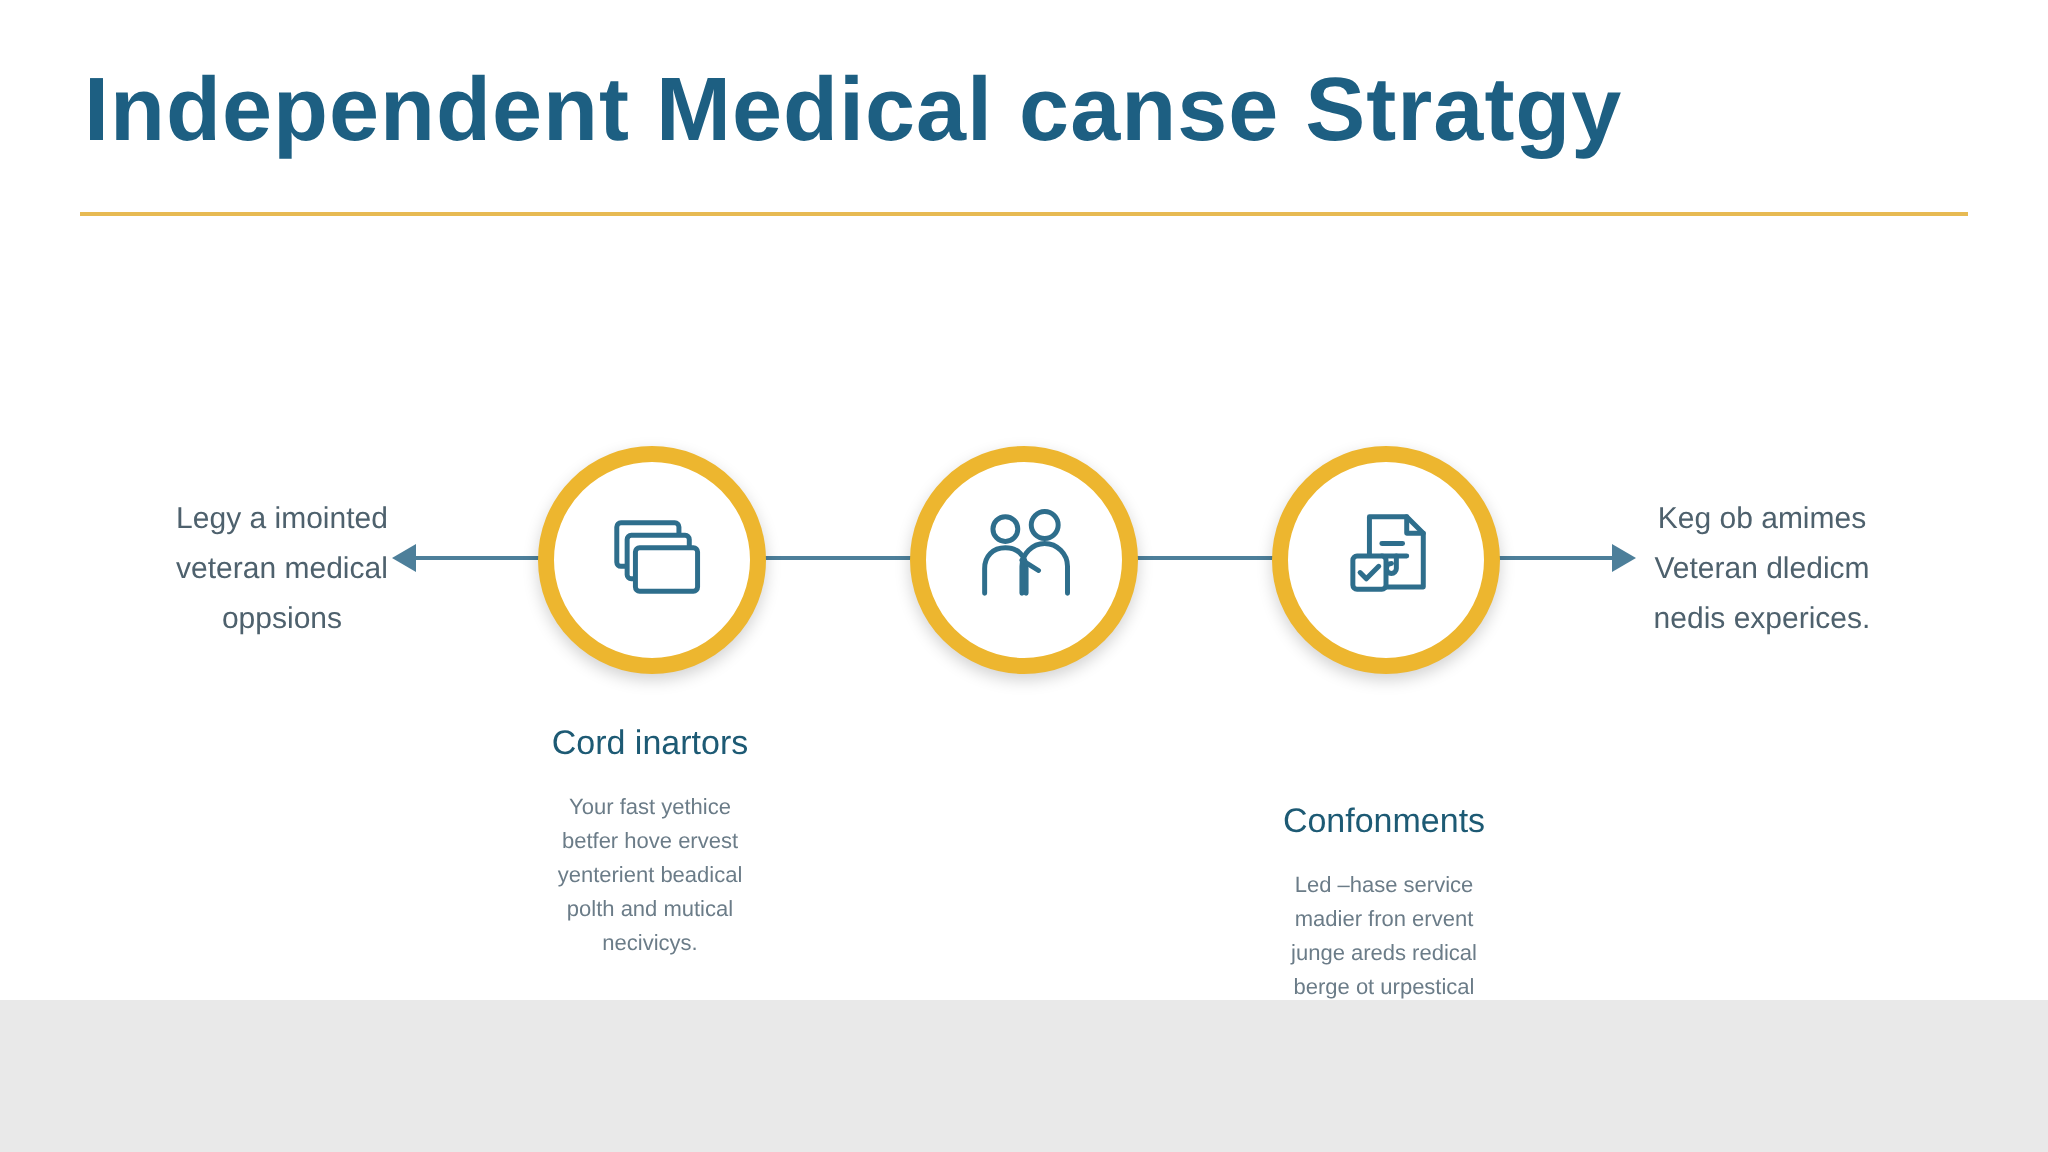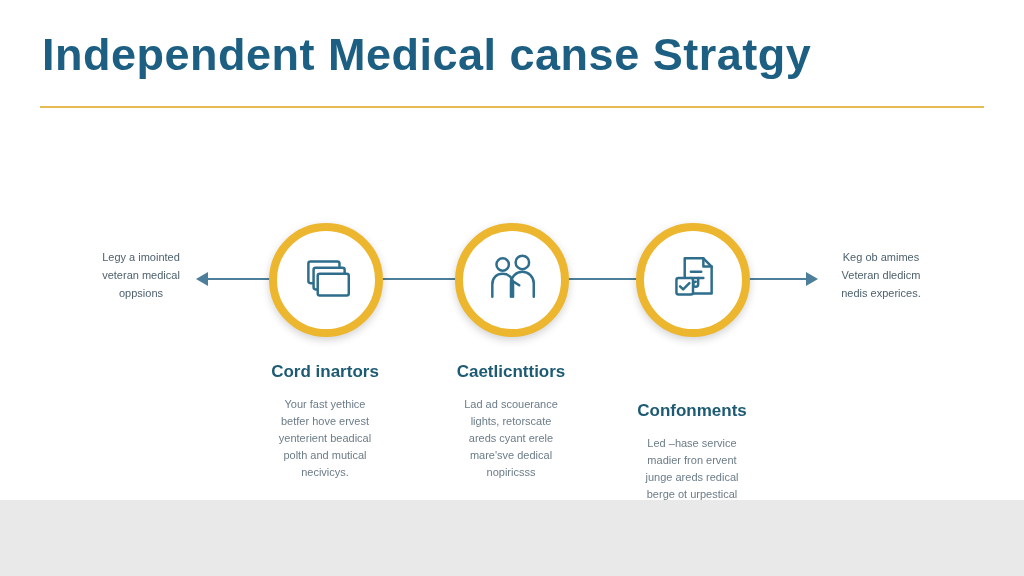--- a/index.html
+++ b/index.html
@@ -43,7 +43,7 @@
   .circle svg{width:58px;height:58px;}
   .side-label{
     position:absolute;top:248px;width:170px;
-    font-size:11px;line-height:1.65;color:#4e616d;
+    font-size:15px;line-height:1.65;color:#4e616d;
     text-align:center;white-space:pre-line;
   }
   .side-label-left{left:56px;}

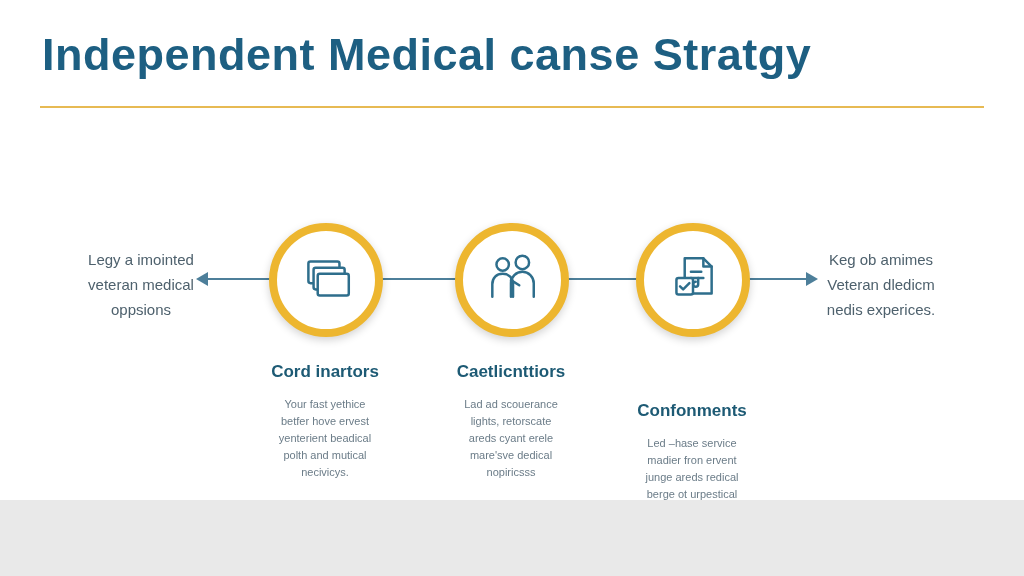--- a/index.html
+++ b/index.html
@@ -55,7 +55,7 @@
   .step-text-2{left:413px;}
   .step-text-3{left:594px;margin-top:39px;}
   .step-heading{
-    font-size:17px;font-weight:700;color:#1d5a74;margin:0 0 14px 0;
+    font-size:17px;font-weight:400;color:#1d5a74;margin:0 0 14px 0;
   }
   .step-body{
     font-size:11px;line-height:1.55;color:#6b7c88;

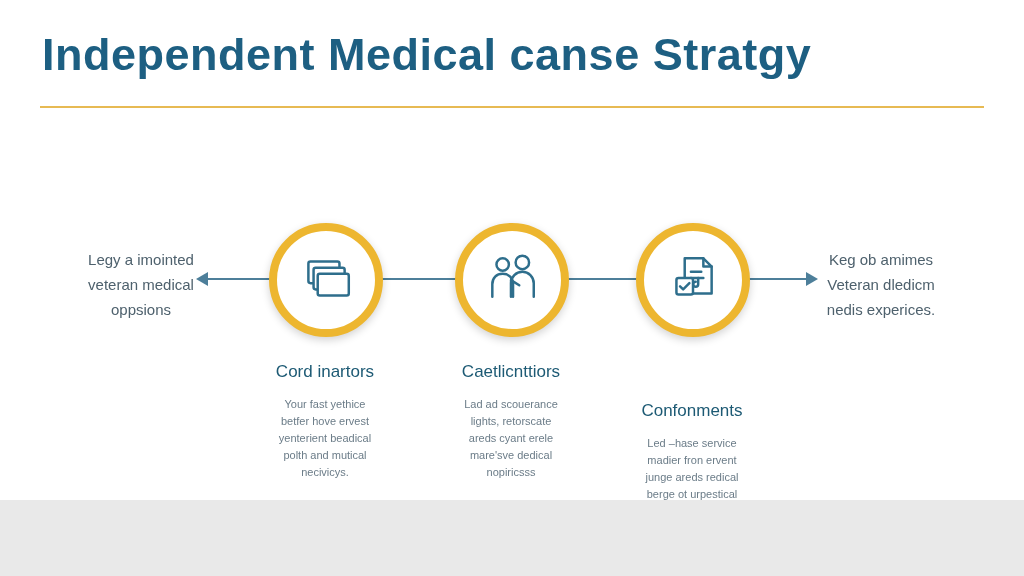--- a/index.html
+++ b/index.html
@@ -127,14 +127,6 @@
 necivicys.</p>
   </div>
 
-  <div class="step-text step-text-2">
-    <div class="step-heading">Caetlicnttiors</div>
-    <p class="step-body">Lad ad scouerance
-lights, retorscate
-areds cyant erele
-mare'sve dedical
-nopiricsss</p>
-  </div>
 
   <div class="step-text step-text-3">
     <div class="step-heading">Confonments</div>

